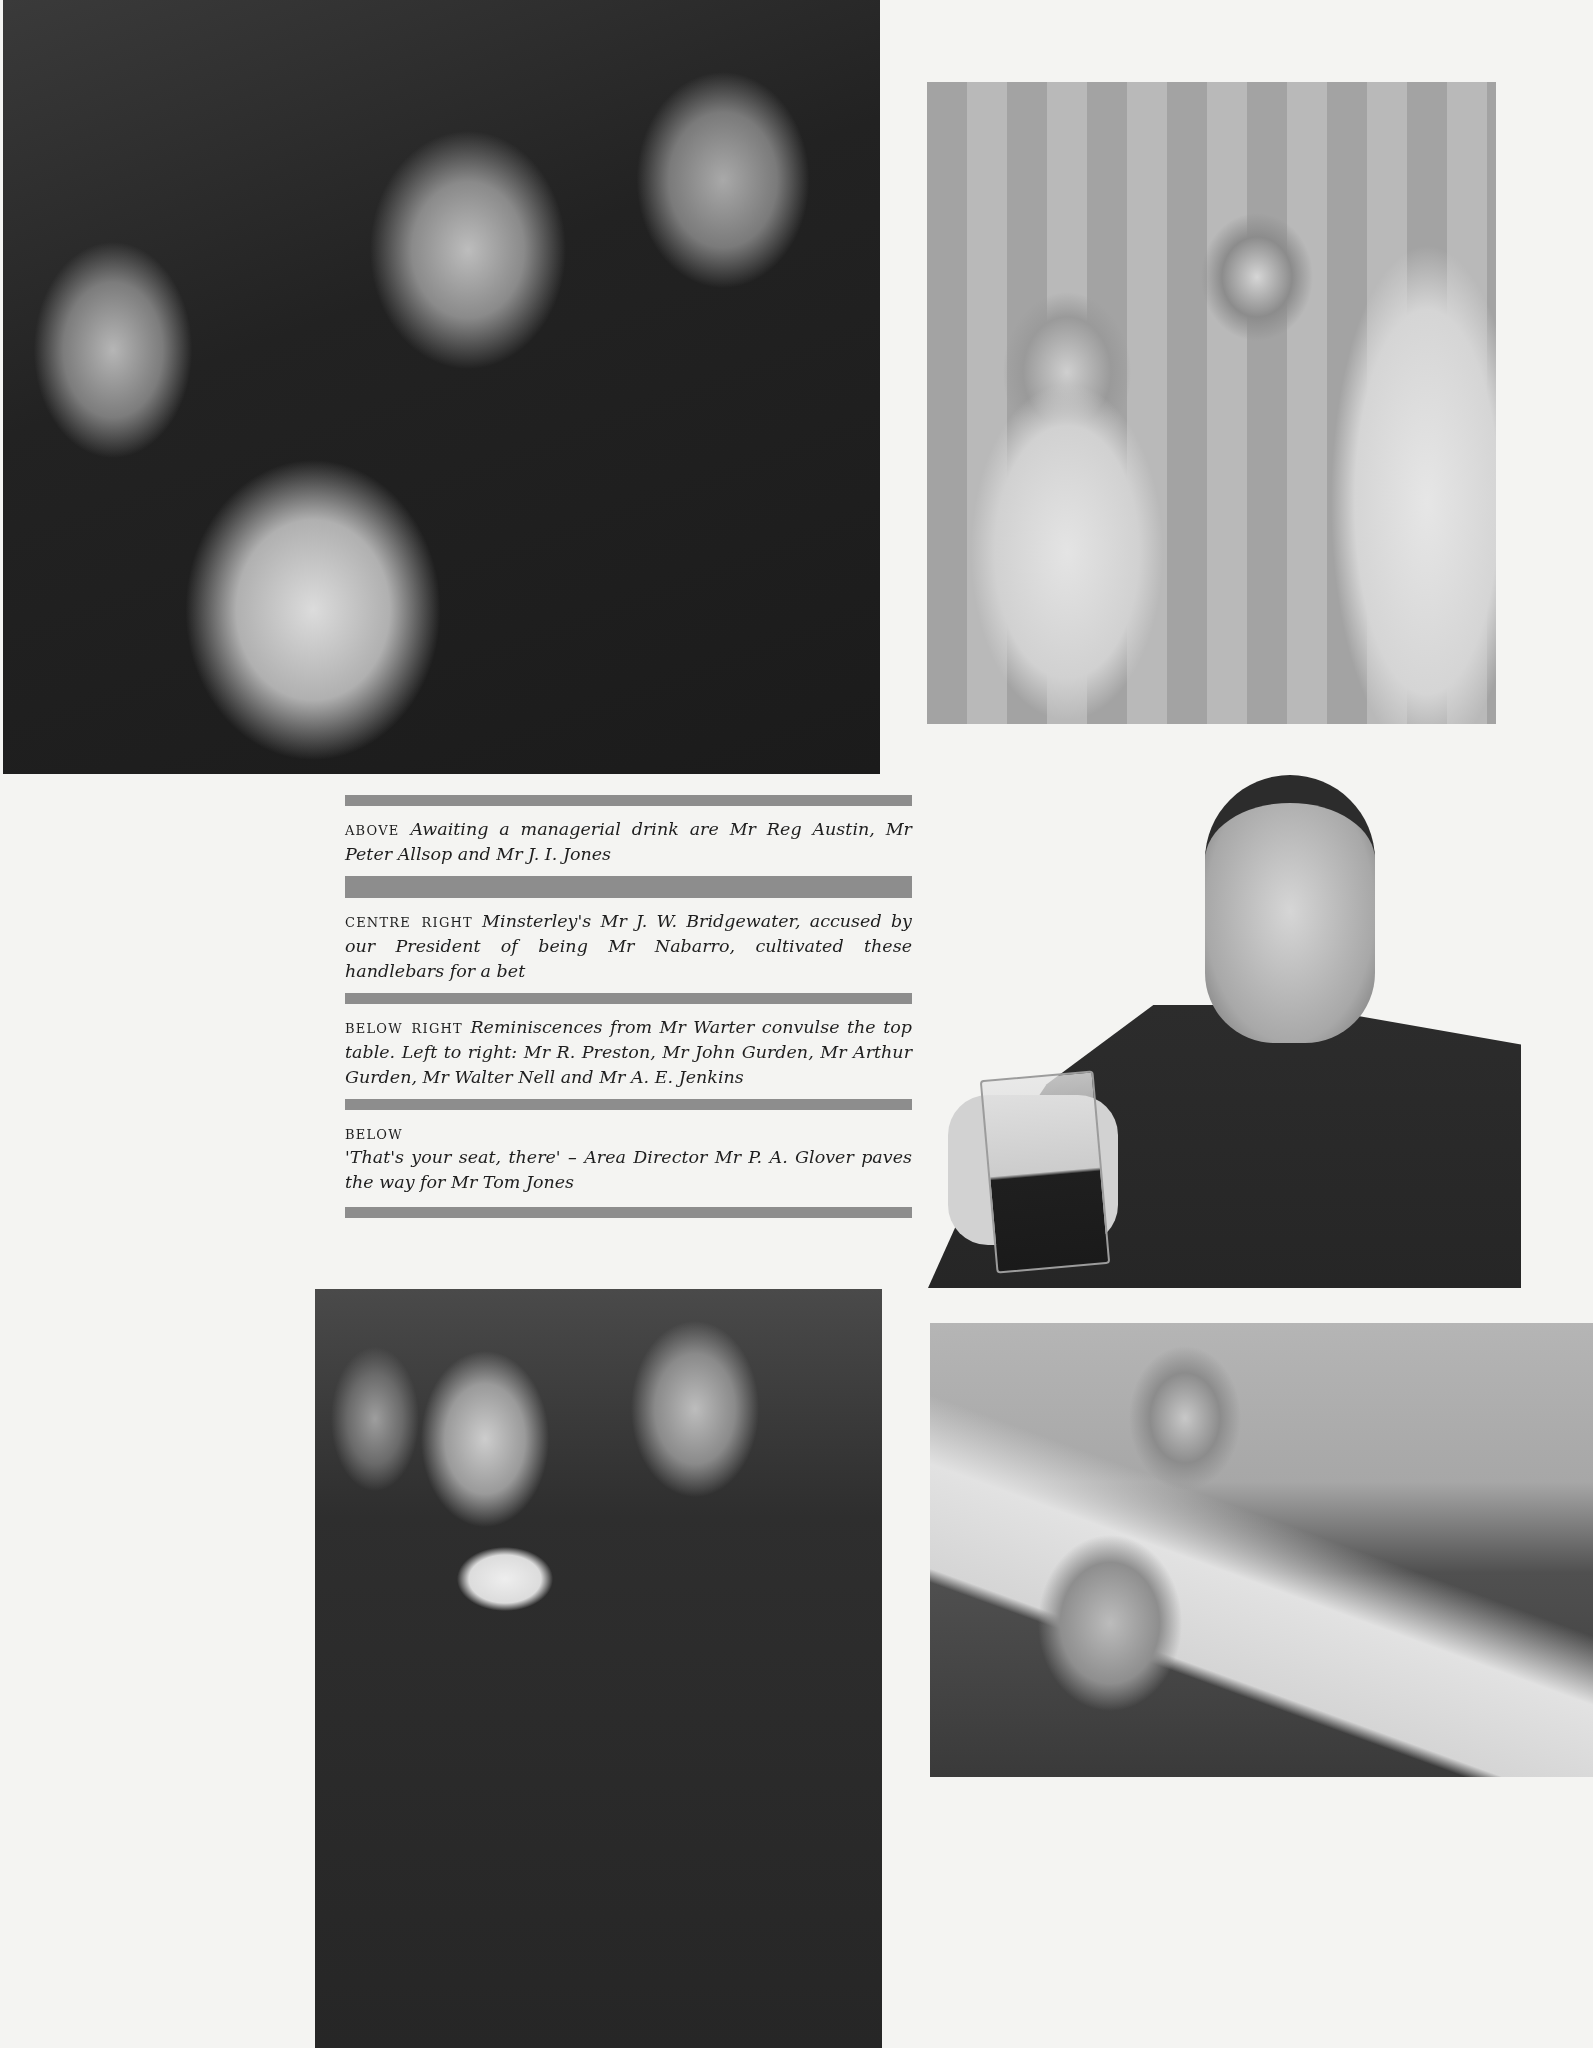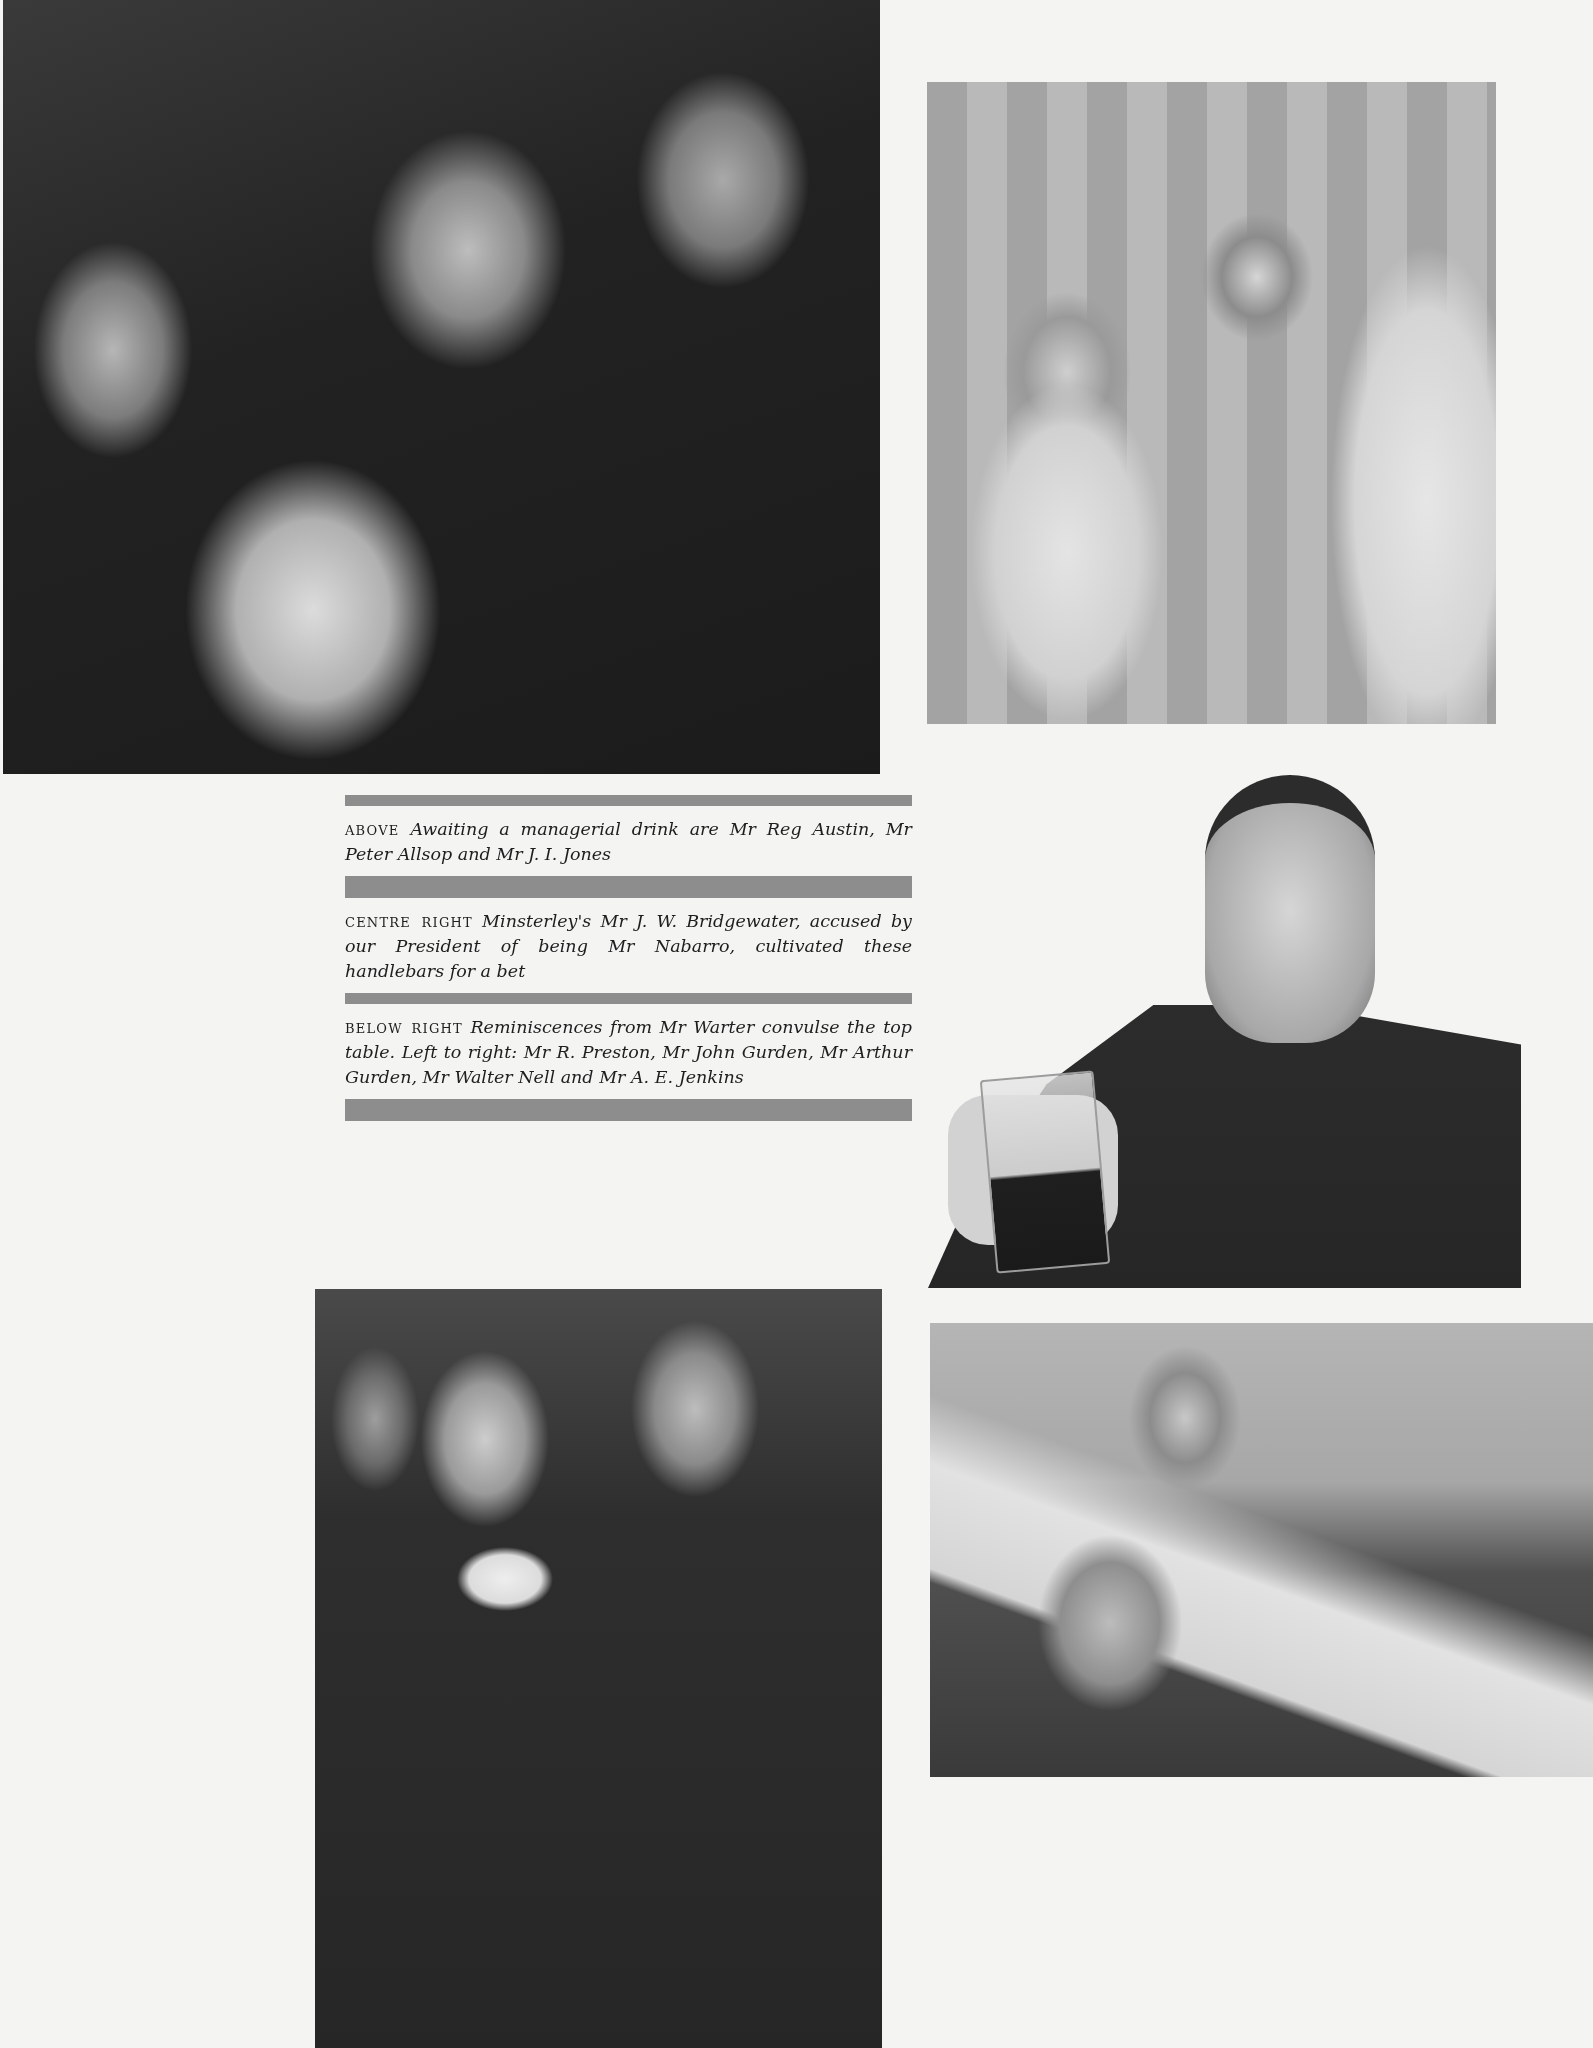--- a/index.html
+++ b/index.html
@@ -135,6 +135,10 @@
     <span class="text">Reminiscences from Mr Warter convulse the top table. Left to right: Mr R. Preston, Mr John Gurden, Mr Arthur Gurden, Mr Walter Nell and Mr A. E. Jenkins</span>
   </div>
   <div class="rule"></div>
+  <div class="caption block last">
+    <span class="label">BELOW</span>
+    <span class="text">'That's your seat, there' – Area Director Mr P. A. Glover paves the way for Mr Tom Jones</span>
+  </div>
   <div class="rule"></div>
 </div>
 

